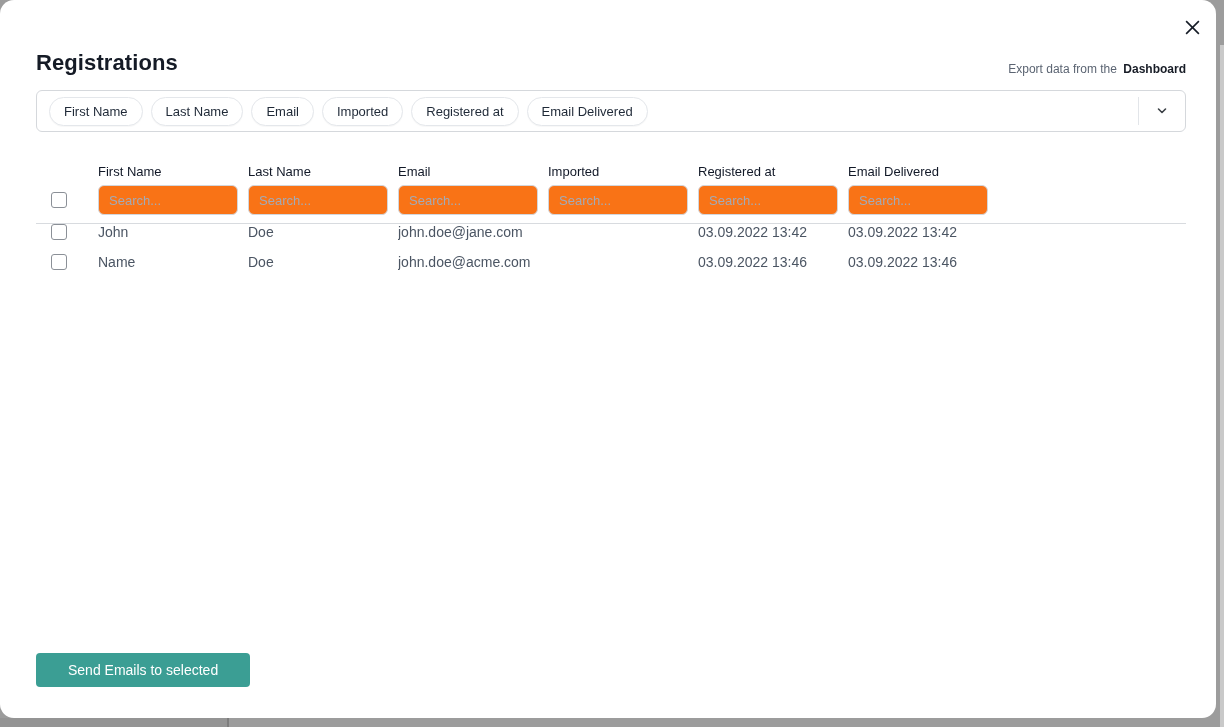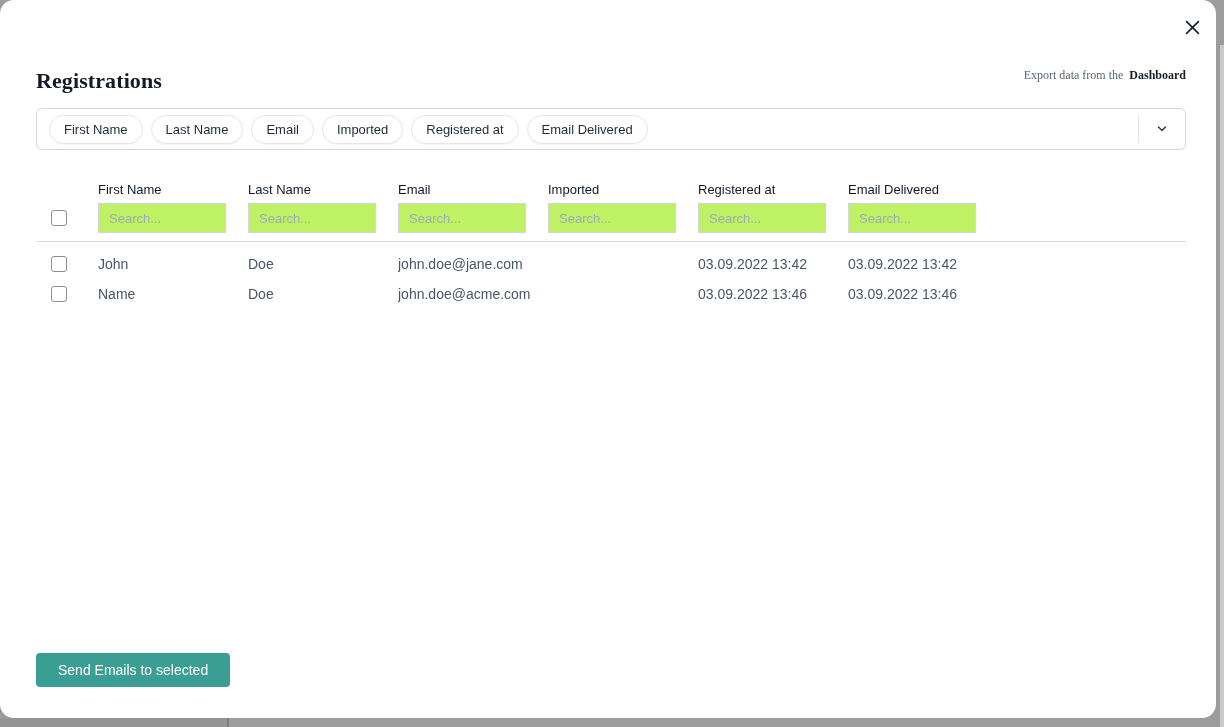--- a/index.html
+++ b/index.html
@@ -41,8 +41,8 @@
 
   
   .header-row {
-    margin-top: 68px;
-    display: flex; align-items: flex-start; justify-content: space-between; font-family: Liberation Serif, serif;
+    margin-top: 50px;
+    display: flex; align-items: flex-end; justify-content: space-between;
   }
   .title { font-size: 22px; font-weight: 700; color: #151b26; letter-spacing: 0.1px; }
   .export-hint { font-size: 12px; color: #5b6472; }

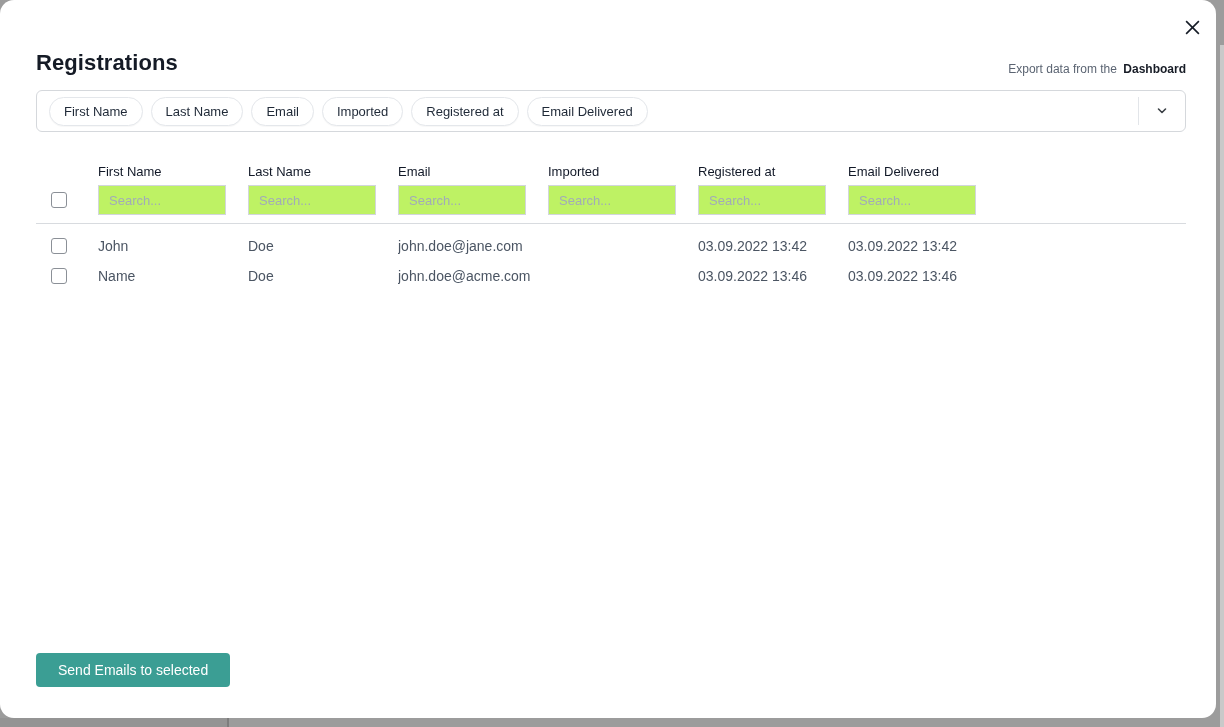--- a/index.html
+++ b/index.html
@@ -84,10 +84,10 @@
   .col { width: 150px; display: flex; flex-direction: column; }
   .col-label { font-size: 13px; color: #111827; margin-bottom: 6px; }
   .search-input {
-    width: 128px; height: 30px;
-    border: 1px solid #d2d6dc; border-radius: 0;
+    width: 140px; height: 30px;
+    border: 1px solid #d2d6dc; border-radius: 6px;
     font-size: 13px; color: #374151; padding: 0 10px;
-    font-family: inherit; outline: none; background: #bef264;
+    font-family: inherit; outline: none; background: #f97316;
   }
   .search-input::placeholder { color: #a2abb8; }
   input[type="checkbox"] {

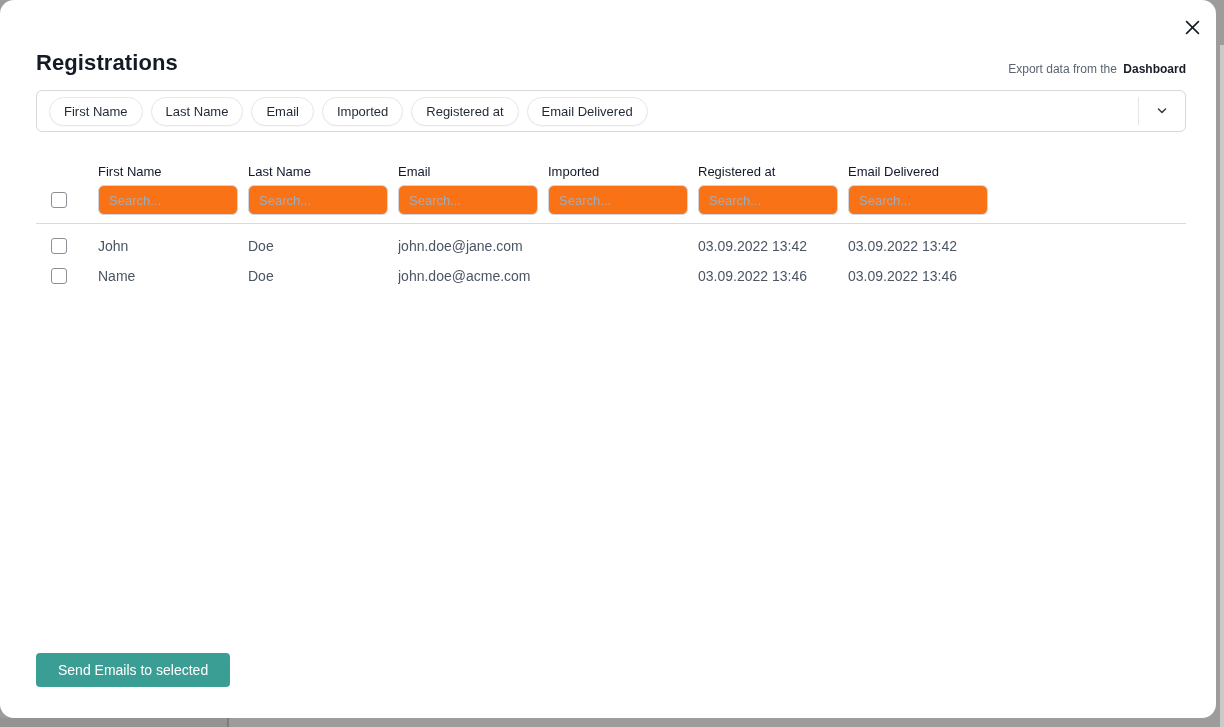--- a/index.html
+++ b/index.html
@@ -97,7 +97,7 @@
     background: #fff; cursor: pointer;
   }
   .head-divider { margin-top: 8px; height: 1px; background: #d8dbdf; }
-  .trow { display: flex; align-items: flex-end; height: 30px; }
+  .trow { display: flex; align-items: flex-start; height: 30px; }
   .tcell { width: 150px; font-size: 14px; color: #4b5563; overflow: hidden; white-space: nowrap; }
 
   

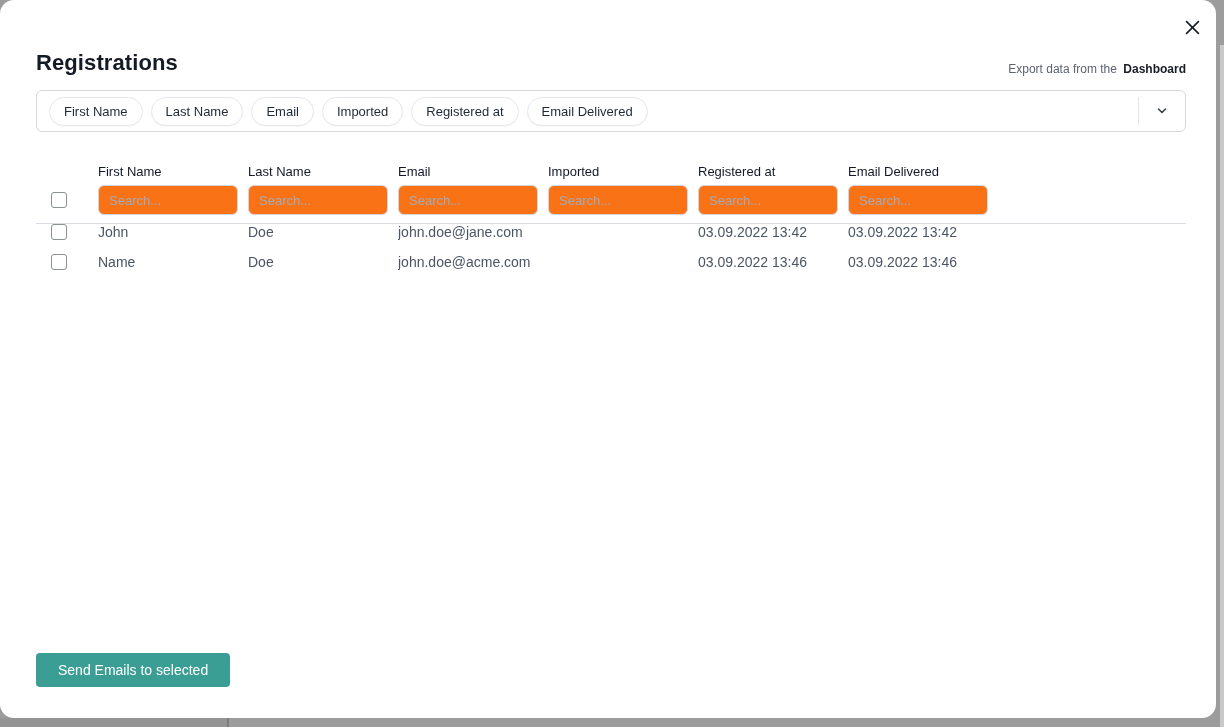--- a/index.html
+++ b/index.html
@@ -105,7 +105,7 @@
   .actions { display: flex; gap: 21px; margin-bottom: 31px; }
   .action-btn {
     background: #3b9e94; color: #ffffff; border: none; border-radius: 4px;
-    height: 34px; padding: 0 22px; font-size: 14px; font-weight: 500;
+    height: 34px; padding: 0 32px; font-size: 14px; font-weight: 500;
     font-family: inherit; cursor: pointer; white-space: nowrap;
   }
 </style>

